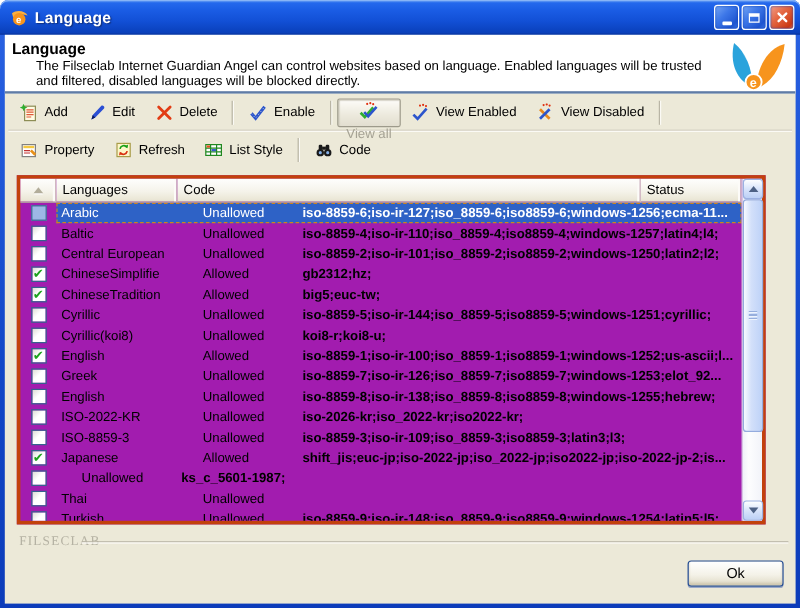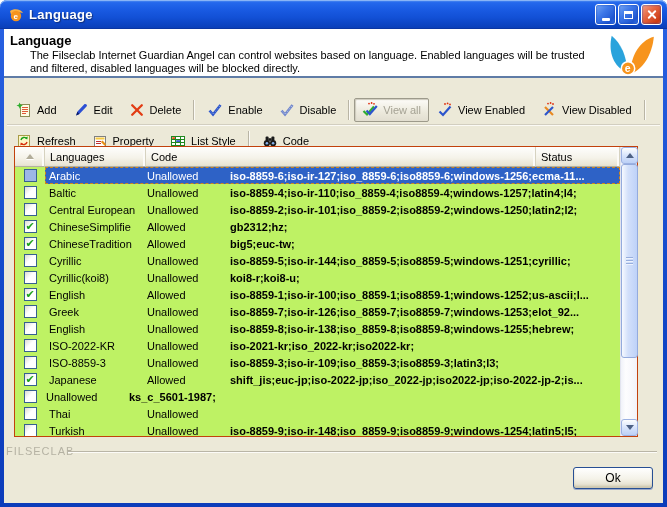--- a/index.html
+++ b/index.html
@@ -28,7 +28,7 @@
   .header-desc{font-size:11px;color:#000;margin:1px 0 0 26px;width:558px;line-height:13px;}
   .logo{position:absolute;right:6px;top:2px;width:58px;height:46px;}
   
-  .toolbar{display:flex;align-items:center;height:27px;margin-top:18px;padding-left:4px;}
+  .toolbar{display:flex;align-items:center;height:27px;margin-top:2px;padding-left:4px;}
   .toolbar.second{margin-top:0;}
   .hsep{height:2px;margin:1px 3px;border-top:1px solid #d2cec0;border-bottom:1px solid #fbfaf5;}
   .tool-btn{display:flex;align-items:center;gap:5px;padding:2px 7px;font-size:11px;color:#000;border:1px solid transparent;border-radius:2px;cursor:pointer;height:24px;}

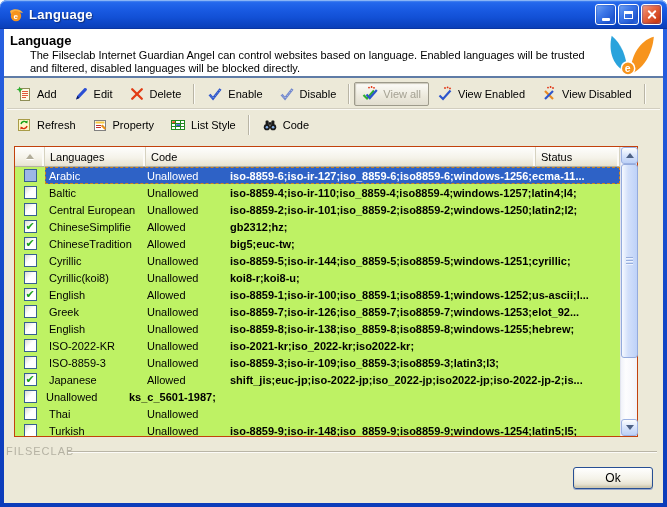--- a/index.html
+++ b/index.html
@@ -139,13 +139,6 @@
         </svg>
         <span>Enable</span>
       </div>
-      <div class="tool-btn">
-        <svg width="16" height="16" viewBox="0 0 16 16">
-          <path d="M2.5 8.5 L6 12.5 L13.5 3" fill="none" stroke="#7288cc" stroke-width="2.6"></path>
-          <path d="M2.5 8.5 L6 12.5 L13.5 3" fill="none" stroke="#e8eefc" stroke-width="0.8" stroke-dasharray="1 2"></path>
-        </svg>
-        <span>Disable</span>
-      </div>
       <div class="vsep"></div>
       <div class="tool-btn pressed">
         <svg width="16" height="16" viewBox="0 0 16 16">

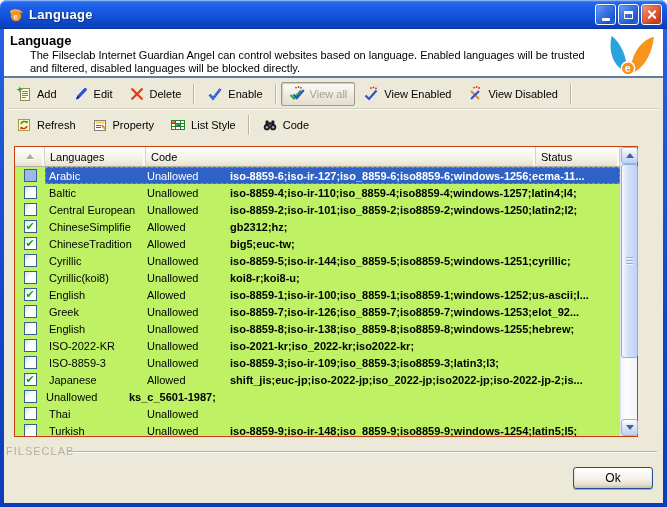--- a/index.html
+++ b/index.html
@@ -33,7 +33,7 @@
   .hsep{height:2px;margin:1px 3px;border-top:1px solid #d2cec0;border-bottom:1px solid #fbfaf5;}
   .tool-btn{display:flex;align-items:center;gap:5px;padding:2px 7px;font-size:11px;color:#000;border:1px solid transparent;border-radius:2px;cursor:pointer;height:24px;}
   .tool-btn svg{flex:0 0 auto;}
-  .tool-btn.pressed{background:linear-gradient(180deg,#fdfcf9 0%,#ece9dc 60%,#e2ded0 100%);border:1px solid #9d9a8b;box-shadow:inset 1px 1px 1px #cdc9bb;color:#a5a294;}
+  .tool-btn.pressed{background:linear-gradient(180deg,#fdfcf9 0%,#ece9dc 60%,#e2ded0 100%);border:1px solid #9d9a8b;box-shadow:inset 1px 1px 1px #cdc9bb;color:#a5a294;flex-direction:column;}
   .vsep{width:0;height:20px;border-left:1px solid #b9b5a5;border-right:1px solid #fbfaf5;margin:0 4px;}
   
   .table-wrap{position:absolute;top:117px;left:10px;width:624px;height:291px;background:#bef264;border:1px solid #c2410c;}

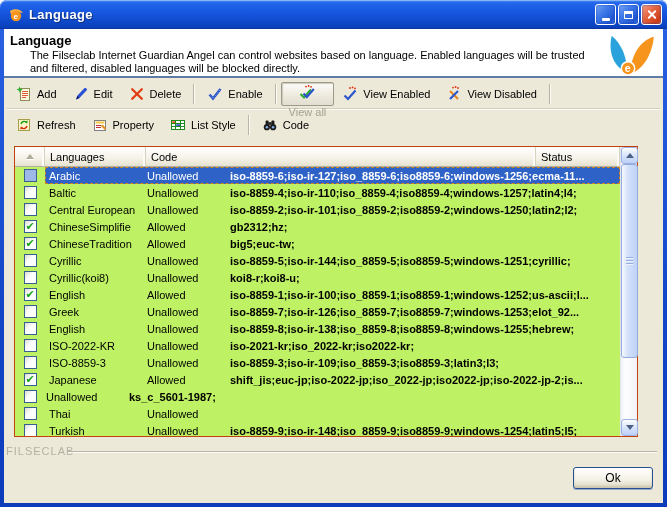--- a/index.html
+++ b/index.html
@@ -177,6 +177,15 @@
     <div class="toolbar second">
       <div class="tool-btn">
         <svg width="16" height="16" viewBox="0 0 16 16">
+          <rect x="2.5" y="3.5" width="11" height="10" fill="#fff" stroke="#808080"></rect>
+          <rect x="3.5" y="4.5" width="9" height="2" fill="#f5c840"></rect>
+          <path d="M4 8.5h5M4 10.5h5" stroke="#c03030" stroke-width="1"></path>
+          <path d="M10.5 7.5 L14.2 11.2 L12.6 12.8 L8.9 9.1 Z" fill="#e89018"></path>
+        </svg>
+        <span>Property</span>
+      </div>
+      <div class="tool-btn">
+        <svg width="16" height="16" viewBox="0 0 16 16">
           <rect x="2.5" y="2.5" width="11" height="11" fill="#fdf6c8" stroke="#a89c48"></rect>
           <path d="M5 7 A3.3 3.3 0 0 1 10.8 5.6" fill="none" stroke="#18a018" stroke-width="1.4"></path>
           <path d="M11.8 3.4 L11.2 6.6 L8.6 5.1 Z" fill="#18a018"></path>
@@ -184,15 +193,6 @@
           <path d="M4.2 12.6 L4.8 9.4 L7.4 10.9 Z" fill="#d83010"></path>
         </svg>
         <span>Refresh</span>
-      </div>
-      <div class="tool-btn">
-        <svg width="16" height="16" viewBox="0 0 16 16">
-          <rect x="2.5" y="3.5" width="11" height="10" fill="#fff" stroke="#808080"></rect>
-          <rect x="3.5" y="4.5" width="9" height="2" fill="#f5c840"></rect>
-          <path d="M4 8.5h5M4 10.5h5" stroke="#c03030" stroke-width="1"></path>
-          <path d="M10.5 7.5 L14.2 11.2 L12.6 12.8 L8.9 9.1 Z" fill="#e89018"></path>
-        </svg>
-        <span>Property</span>
       </div>
       <div class="tool-btn">
         <svg width="16" height="16" viewBox="0 0 16 16">

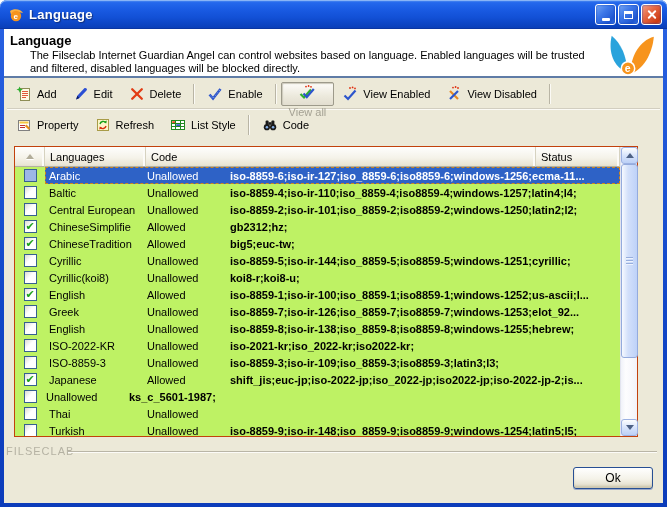--- a/index.html
+++ b/index.html
@@ -36,7 +36,7 @@
   .tool-btn.pressed{background:linear-gradient(180deg,#fdfcf9 0%,#ece9dc 60%,#e2ded0 100%);border:1px solid #9d9a8b;box-shadow:inset 1px 1px 1px #cdc9bb;color:#a5a294;flex-direction:column;}
   .vsep{width:0;height:20px;border-left:1px solid #b9b5a5;border-right:1px solid #fbfaf5;margin:0 4px;}
   
-  .table-wrap{position:absolute;top:117px;left:10px;width:624px;height:291px;background:#bef264;border:1px solid #c2410c;}
+  .table-wrap{position:absolute;top:117px;left:10px;width:624px;height:291px;background:#a21caf;border:3px solid #c2410c;}
   .thead{display:flex;height:20px;width:calc(100% - 17px);}
   .th{background:linear-gradient(180deg,#fefefd 0%,#f5f3ea 55%,#ebe7d7 90%,#e4e0cd 100%);border-bottom:1px solid #b4b0a0;border-right:1px solid #d6d2c0;box-shadow:inset -2px 0 0 #fcfbf8;font-size:11px;color:#000;display:flex;align-items:center;padding:0 5px;cursor:pointer;}
   .th.c0{width:30px;justify-content:center;}

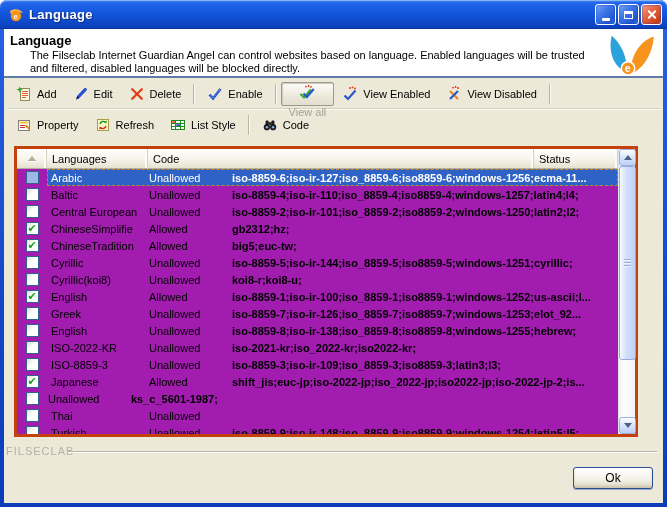--- a/index.html
+++ b/index.html
@@ -47,7 +47,7 @@
   .td{display:flex;align-items:center;}
   .td.c0{width:30px;justify-content:center;}
   .row-main{flex:1;display:flex;min-width:0;}
-  .td.c1{width:101px;padding-left:4px;} .td.c2{width:84px;padding-left:1px;} .td.c3{flex:1;min-width:0;overflow:hidden;white-space:nowrap;font-weight:bold;}
+  .td.c1{width:101px;padding-left:4px;} .td.c2{width:84px;padding-left:1px;margin-left:20px;} .td.c3{flex:1;min-width:0;overflow:hidden;white-space:nowrap;font-weight:bold;}
   .tr.selected .row-main{background:#2e62c6;color:#fff;outline:1px dashed #cd851e;outline-offset:-1px;}
   .cb{width:13px;height:13px;border:1px solid #36618f;background:linear-gradient(135deg,#dcdcd4 0%,#ffffff 45%);display:flex;align-items:center;justify-content:center;font-family:"DejaVu Sans",sans-serif;font-size:11px;font-weight:bold;color:#1ca31c;line-height:1;cursor:pointer;}
   .tr.selected .cb{background:#9db7e6;}

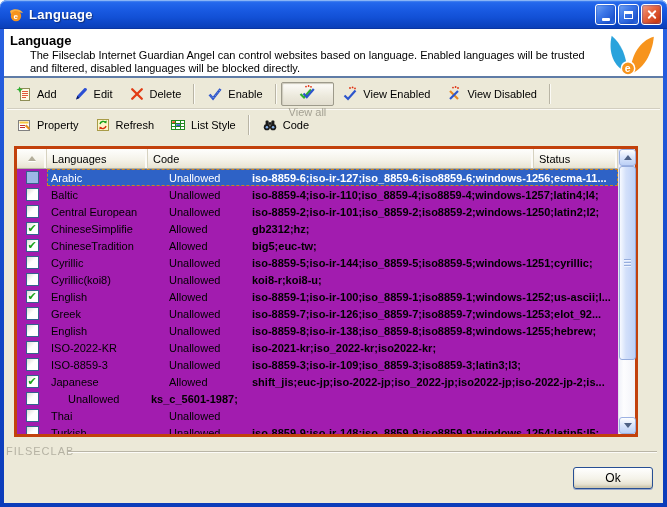--- a/index.html
+++ b/index.html
@@ -335,7 +335,7 @@
             <div class="row-main">
               <div class="td c1">ISO-2022-KR</div>
               <div class="td c2">Unallowed</div>
-              <div class="td c3">iso-2021-kr;iso_2022-kr;iso2022-kr;</div>
+              <div class="td c3">iso-2026-kr;iso_2022-kr;iso2022-kr;</div>
             </div>
           </div>
           <div class="tr">

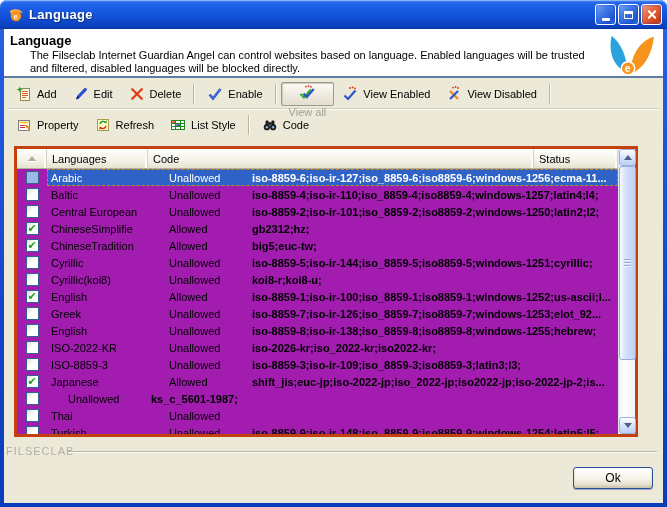--- a/index.html
+++ b/index.html
@@ -63,7 +63,7 @@
   .sthumb::after{content:"";position:absolute;left:4px;top:50%;margin-top:-4px;width:7px;height:8px;
     background:repeating-linear-gradient(180deg,#97aedd 0 1px,#eef3fd 1px 2px,transparent 2px 3px);}
   
-  .brand{position:absolute;left:2px;top:416px;font-size:11px;color:#b5b2a3;letter-spacing:1px;}
+  .brand{position:absolute;left:12px;top:416px;font-size:11px;color:#b5b2a3;letter-spacing:1px;font-family:Liberation Serif, serif;}
   .brand-line{position:absolute;left:64px;right:6px;top:422px;height:2px;border-top:1px solid #b9b5a6;border-bottom:1px solid #fcfbf7;}
   .ok-button{position:absolute;right:10px;top:438px;width:80px;height:22px;border:1px solid #274f94;border-radius:3px;
     background:linear-gradient(180deg,#ffffff 0%,#f4f2e8 55%,#e8e4d4 80%,#d8d2bc 100%);

